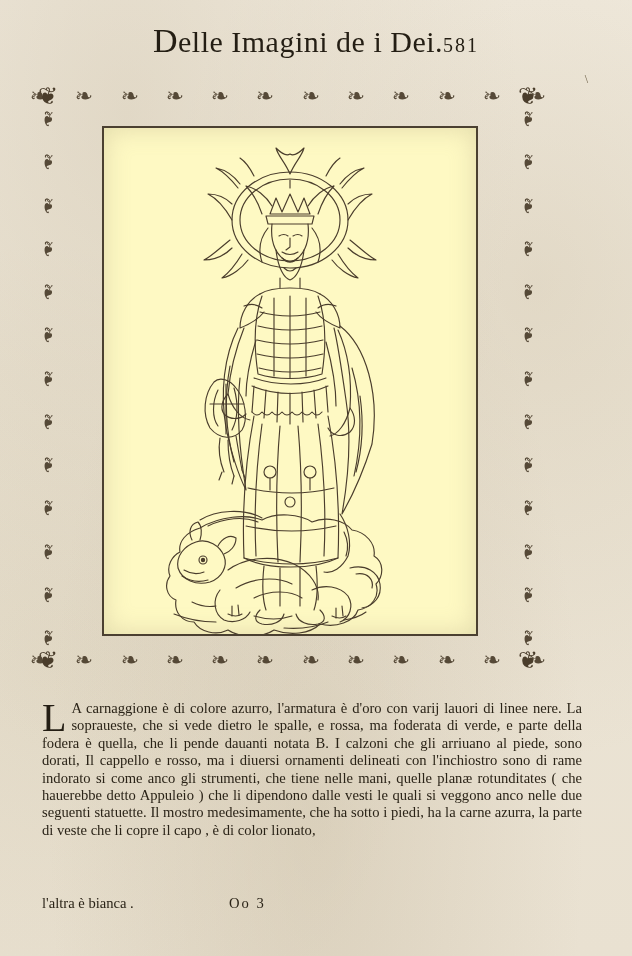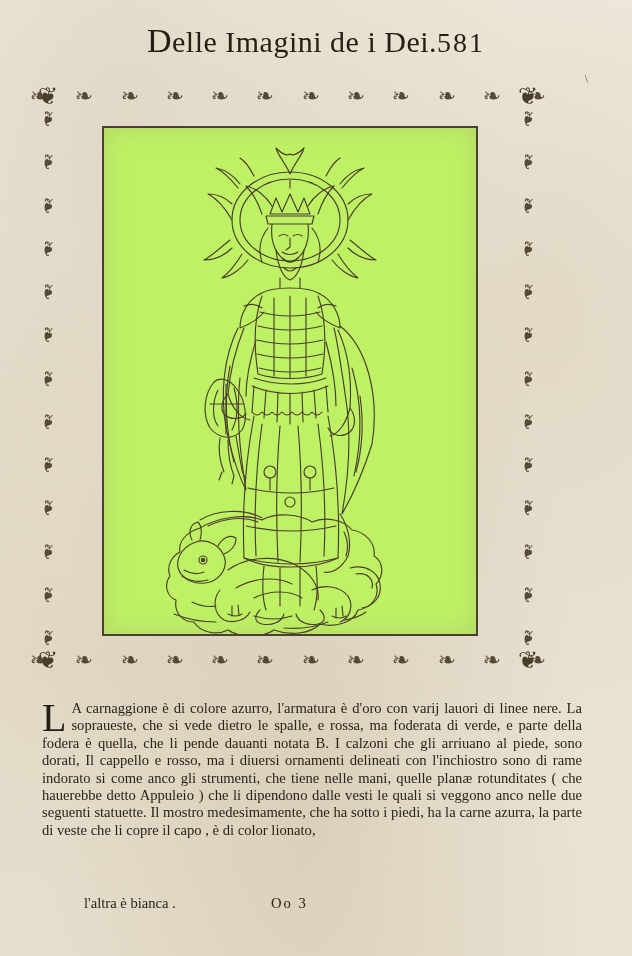--- a/index.html
+++ b/index.html
@@ -54,7 +54,7 @@
     font-size: 34px;
   }
   .page-number {
-    font-size: 28px;
+    font-size: 20px;
     color: #241e14;
     letter-spacing: 2px;
   }

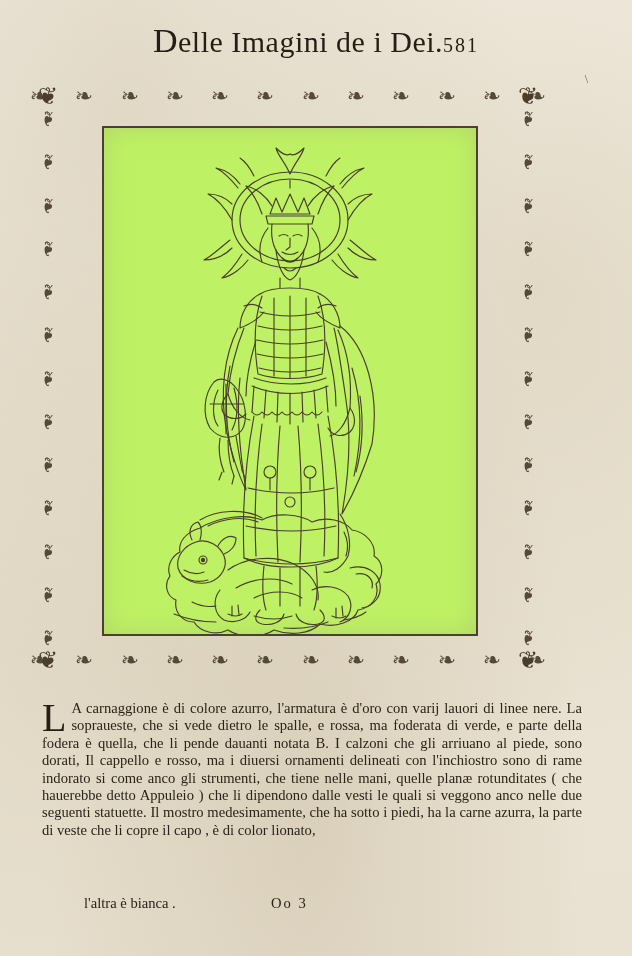--- a/index.html
+++ b/index.html
@@ -114,7 +114,7 @@
     width: 372px;
     height: 506px;
     border: 2px solid #4b4031;
-    background: #bef264;
+    background: #fef9c3;
     box-shadow: inset 0 0 26px rgba(160,145,115,0.30);
     overflow: hidden;
   }

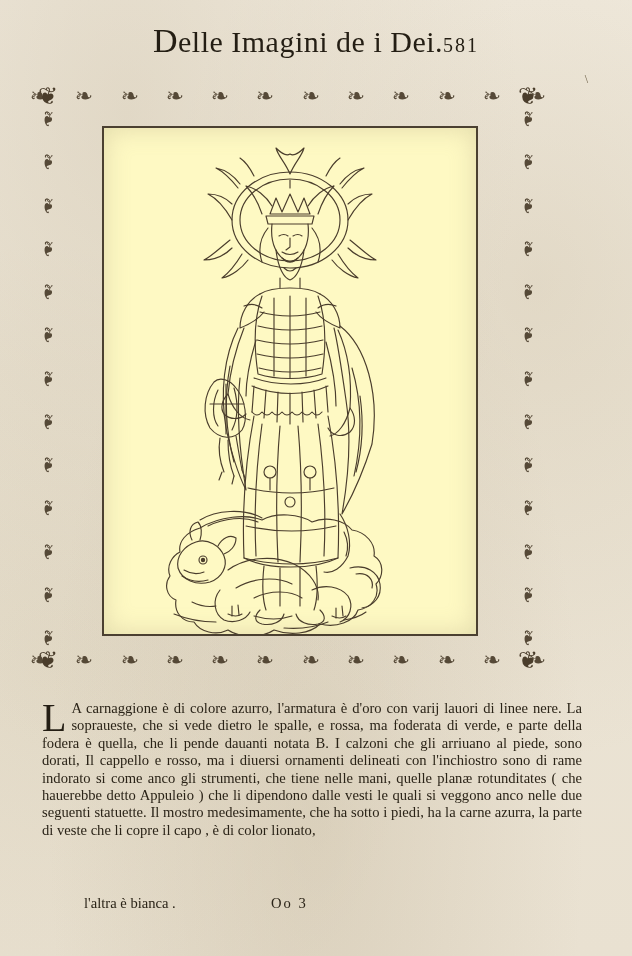--- a/index.html
+++ b/index.html
@@ -165,7 +165,7 @@
     font-size: 14.6px;
     color: #2a2317;
   }
-  .footline .tail { width: 175px; margin-left: 42px; }
+  .footline .tail { width: 175px; }
   .footline .sig  { width: 150px; letter-spacing: 2px; margin-left: 12px; }
   .footline .catch { flex: 1; text-align: left; padding-left: 40px; }
 

